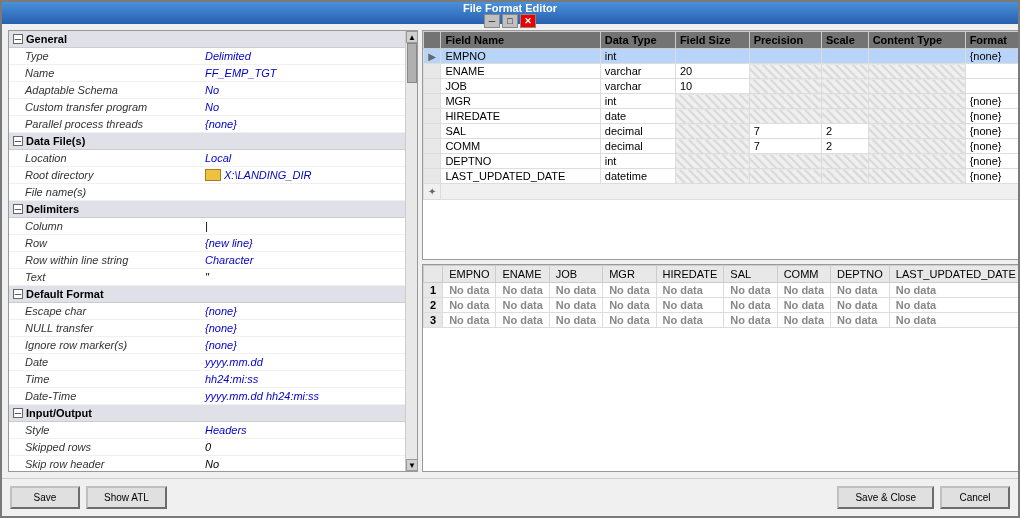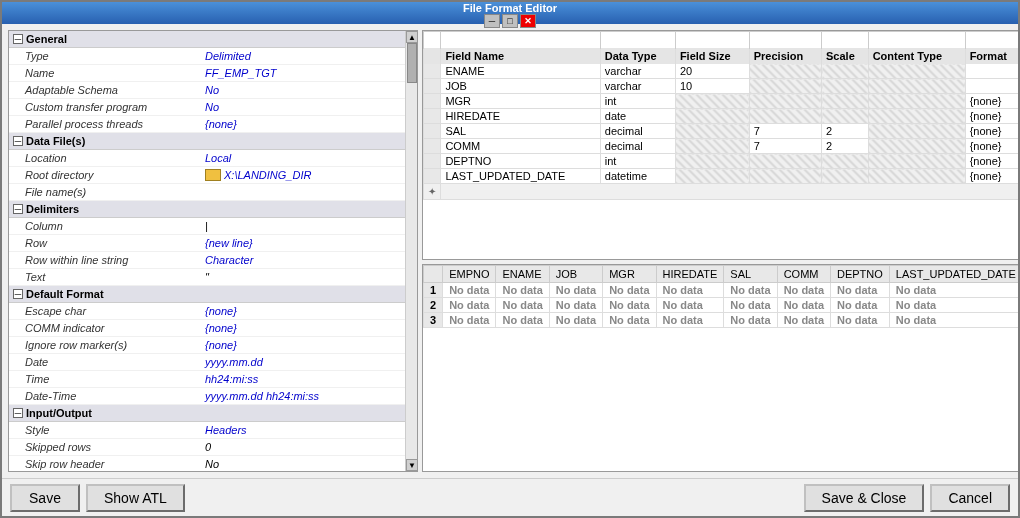--- a/index.html
+++ b/index.html
@@ -171,13 +171,13 @@
       font-size: 11px;
     }
     .fields-table th {
-      background: #e5e5e5;
+      background: #737373;
       border: 1px solid #ccc;
       padding: 2px 4px;
       text-align: left;
       font-weight: bold;
       position: sticky;
-      top: 16px;
+      top: 0;
       z-index: 1;
     }
     .fields-table td {

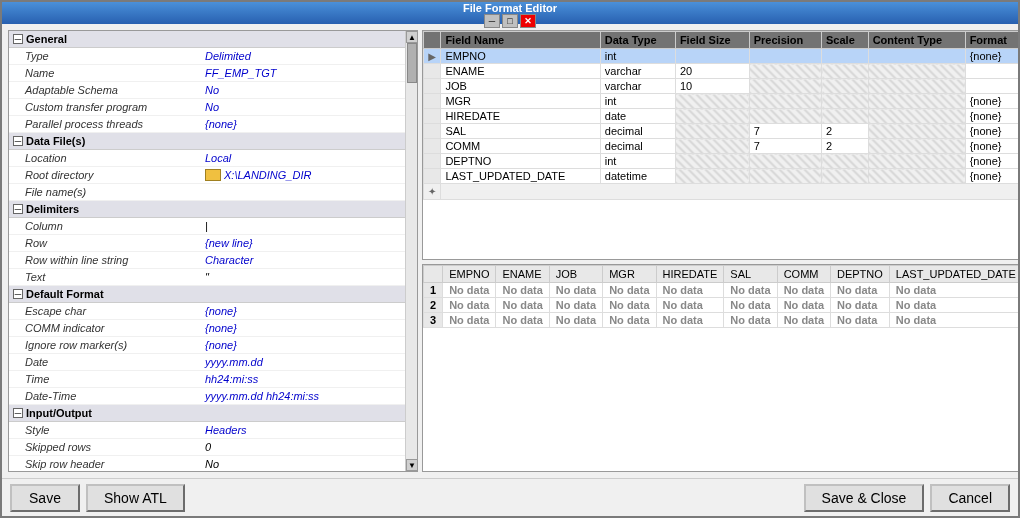--- a/index.html
+++ b/index.html
@@ -389,7 +389,7 @@
             <span class="prop-value">{none}</span>
           </div>
           <div class="prop-row">
-            <span class="prop-label">COMM indicator</span>
+            <span class="prop-label">NULL transfer</span>
             <span class="prop-value">{none}</span>
           </div>
           <div class="prop-row">

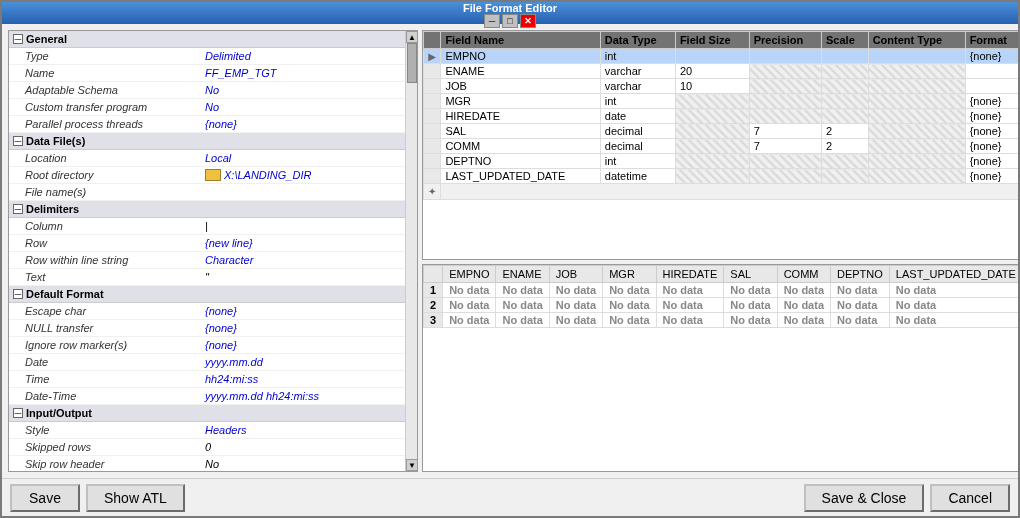--- a/index.html
+++ b/index.html
@@ -253,7 +253,7 @@
       border: 2px outset #c0c0c0;
       background: #e0e0e0;
       cursor: pointer;
-      font-size: 14px;
+      font-size: 10px;
       min-width: 70px;
     }
     

